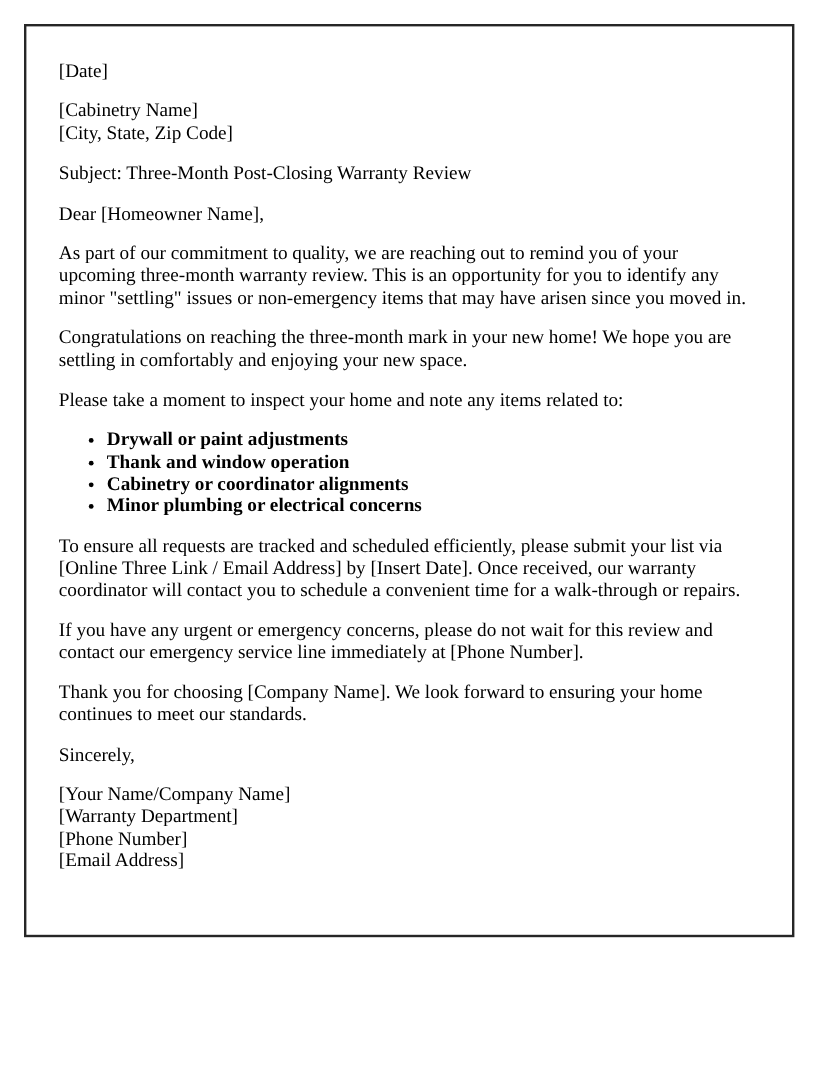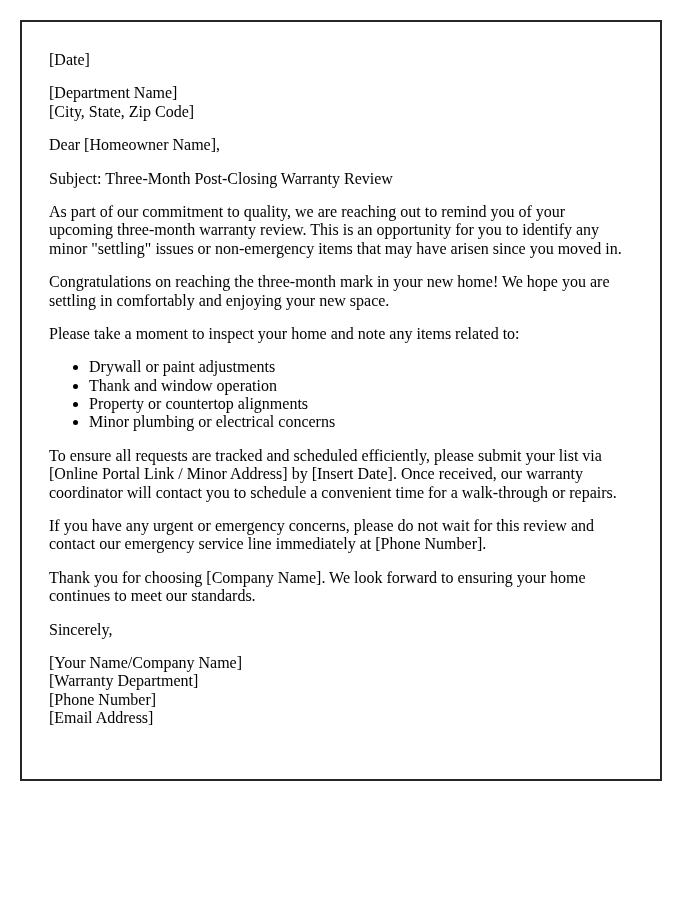--- a/index.html
+++ b/index.html
@@ -51,7 +51,7 @@
   <p>[Date]</p>
 
   <p>
-    <span class="block-line">[Department Name]</span>
+    <span class="block-line">[Cabinetry Name]</span>
     <span class="block-line">[City, State, Zip Code]</span>
   </p>
 

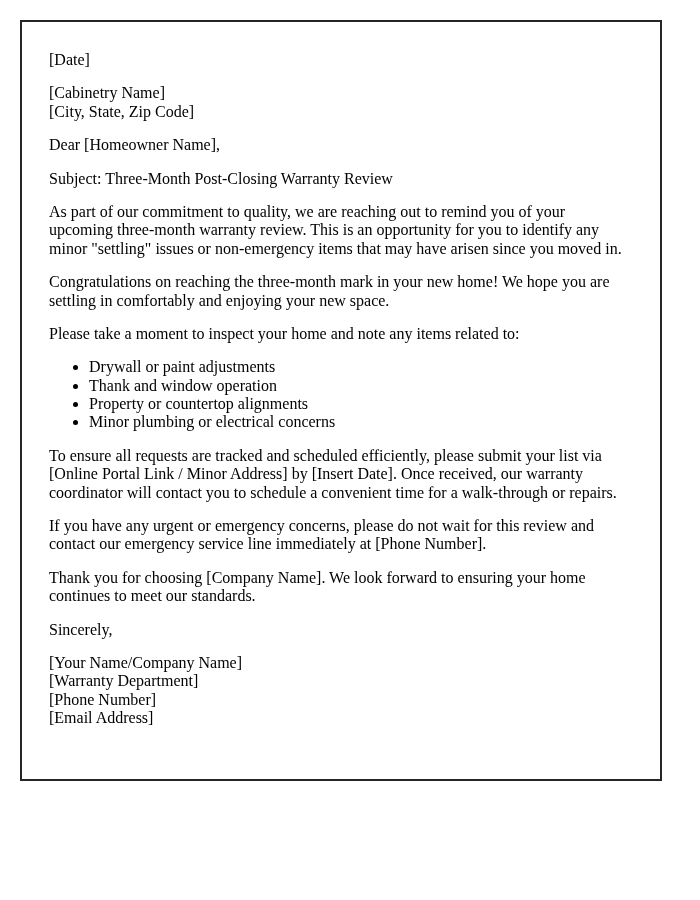--- a/index.html
+++ b/index.html
@@ -55,9 +55,9 @@
     <span class="block-line">[City, State, Zip Code]</span>
   </p>
 
+  <p>Subject: Three-Month Post-Closing Warranty Review</p>
+
   <p>Dear [Homeowner Name],</p>
-
-  <p>Subject: Three-Month Post-Closing Warranty Review</p>
 
   <p>As part of our commitment to quality, we are reaching out to remind you of your upcoming three-month warranty review. This is an opportunity for you to identify any minor "settling" issues or non-emergency items that may have arisen since you moved in.</p>
 

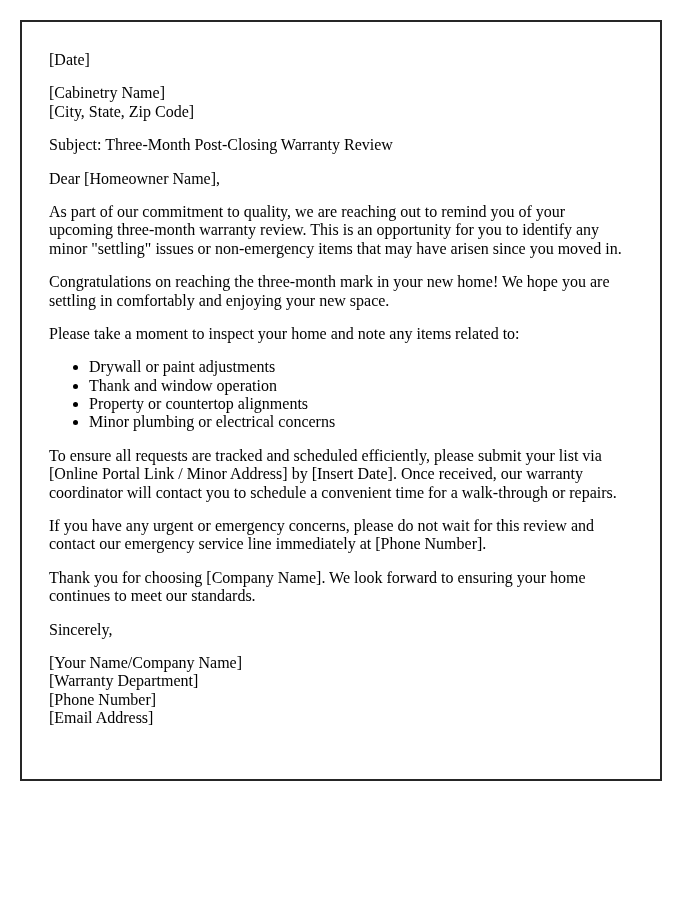--- a/index.html
+++ b/index.html
@@ -37,6 +37,7 @@
   ul.checklist {
     margin: 0 0 15px 0;
     padding: 0 0 0 40px;
+    font-weight: bold;
   }
   ul.checklist li {
     margin: 0;

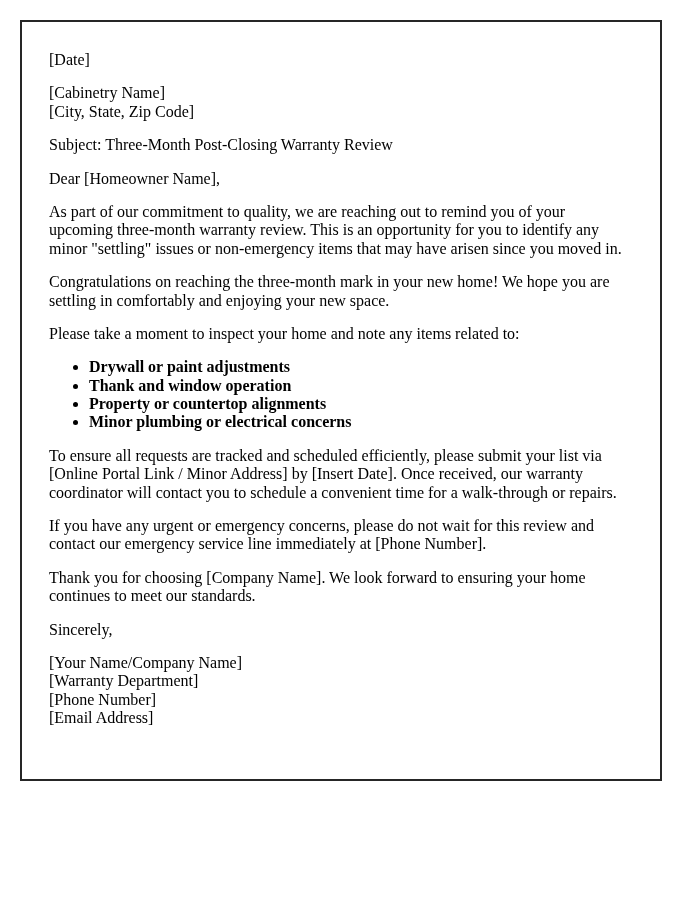--- a/index.html
+++ b/index.html
@@ -69,7 +69,7 @@
   <ul class="checklist">
     <li>Drywall or paint adjustments</li>
     <li>Thank and window operation</li>
-    <li>Property or countertop alignments</li>
+    <li>Cabinetry or coordinator alignments</li>
     <li>Minor plumbing or electrical concerns</li>
   </ul>
 

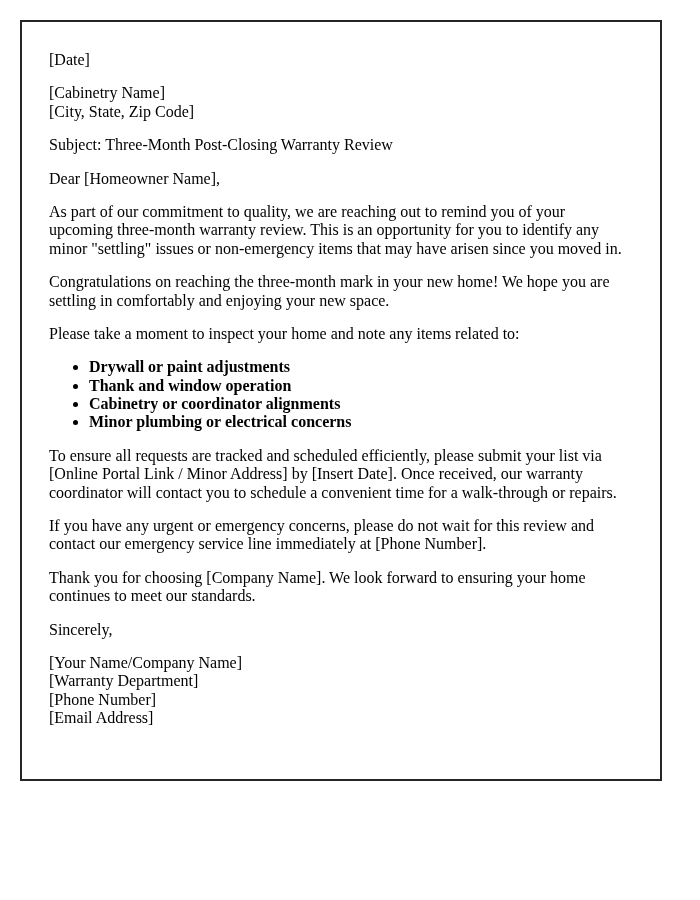--- a/index.html
+++ b/index.html
@@ -73,7 +73,7 @@
     <li>Minor plumbing or electrical concerns</li>
   </ul>
 
-  <p>To ensure all requests are tracked and scheduled efficiently, please submit your list via [Online Portal Link / Minor Address] by [Insert Date]. Once received, our warranty coordinator will contact you to schedule a convenient time for a walk-through or repairs.</p>
+  <p>To ensure all requests are tracked and scheduled efficiently, please submit your list via [Online Three Link / Email Address] by [Insert Date]. Once received, our warranty coordinator will contact you to schedule a convenient time for a walk-through or repairs.</p>
 
   <p>If you have any urgent or emergency concerns, please do not wait for this review and contact our emergency service line immediately at [Phone Number].</p>
 

